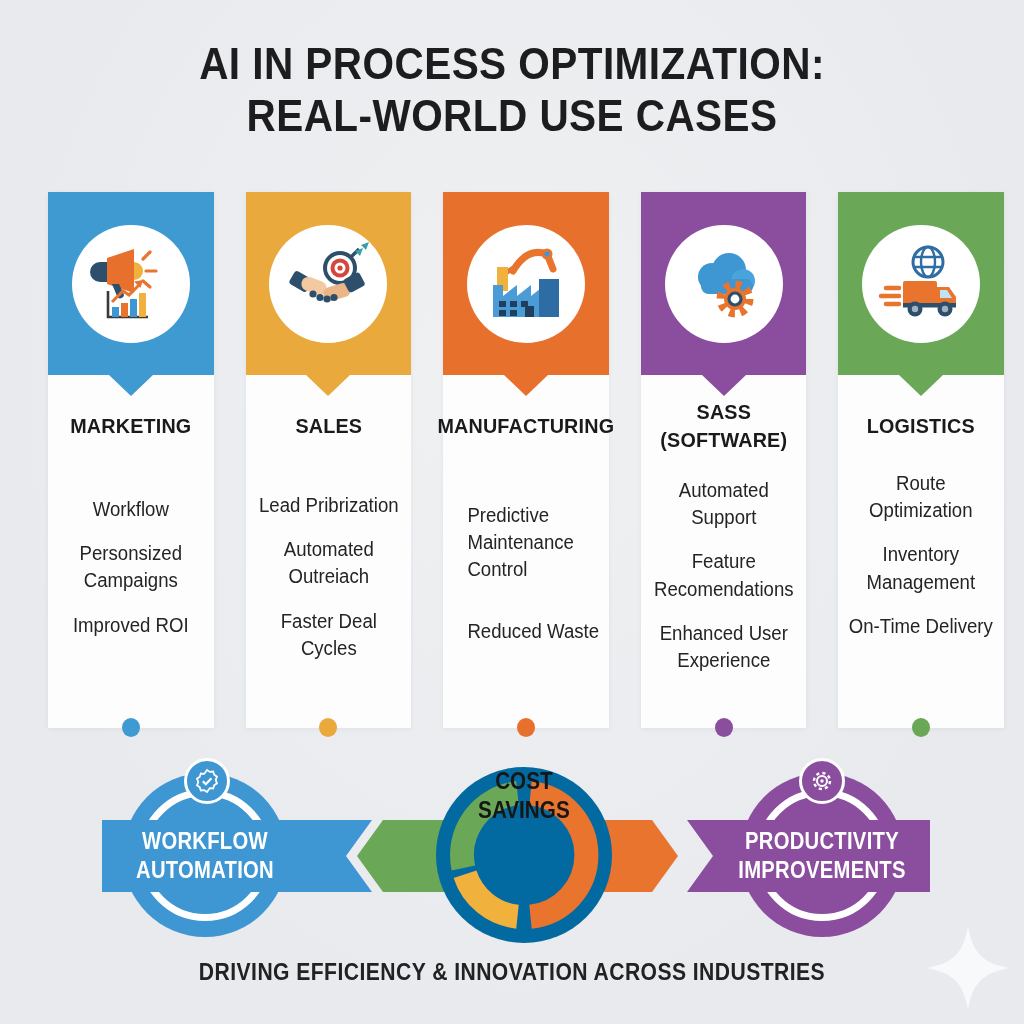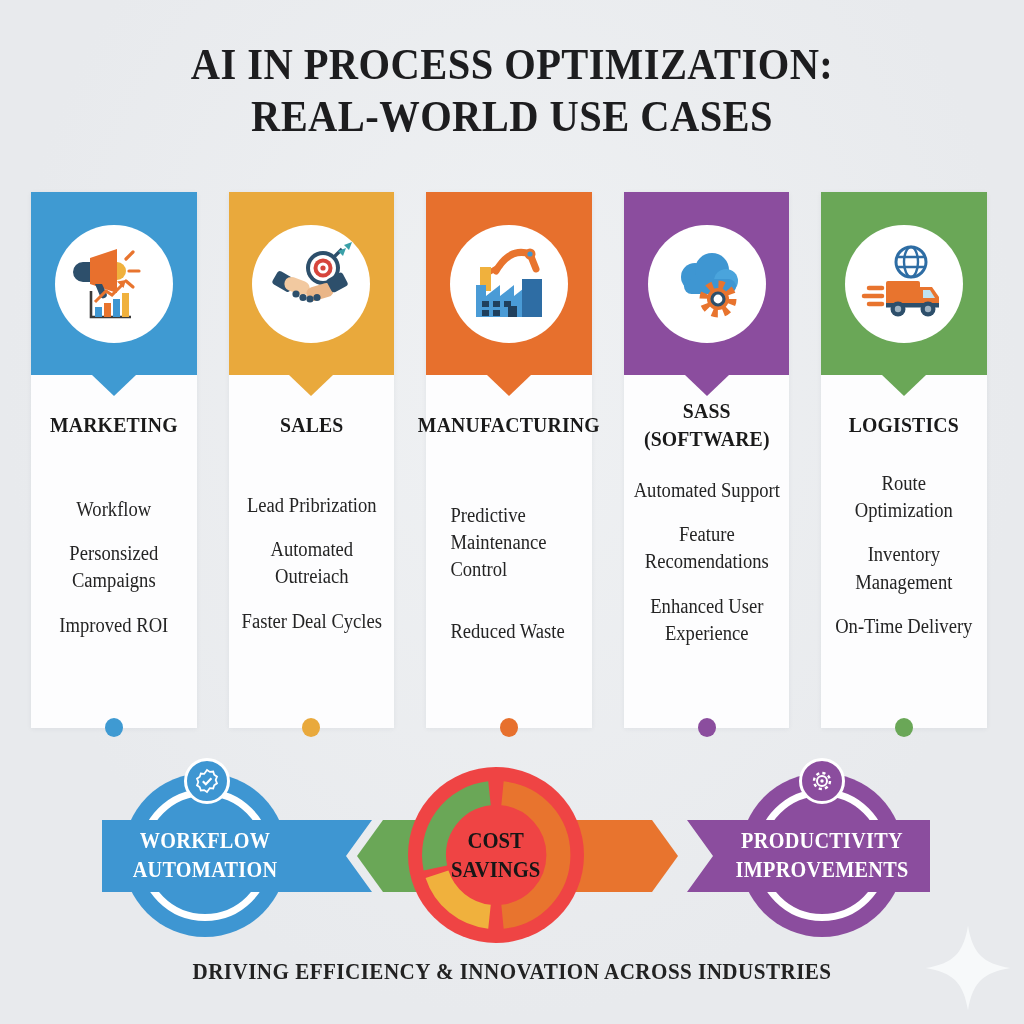--- a/index.html
+++ b/index.html
@@ -8,7 +8,7 @@
     font-family:"Liberation Sans", sans-serif;
     background:radial-gradient(ellipse at 50% 38%, #eff1f3 0%, #e8eaed 70%);
   }
-  .stage{position:absolute;inset:0;font-family:Liberation Serif, serif;}
+  .stage{position:absolute;inset:0;}
 
   
   .main-title{

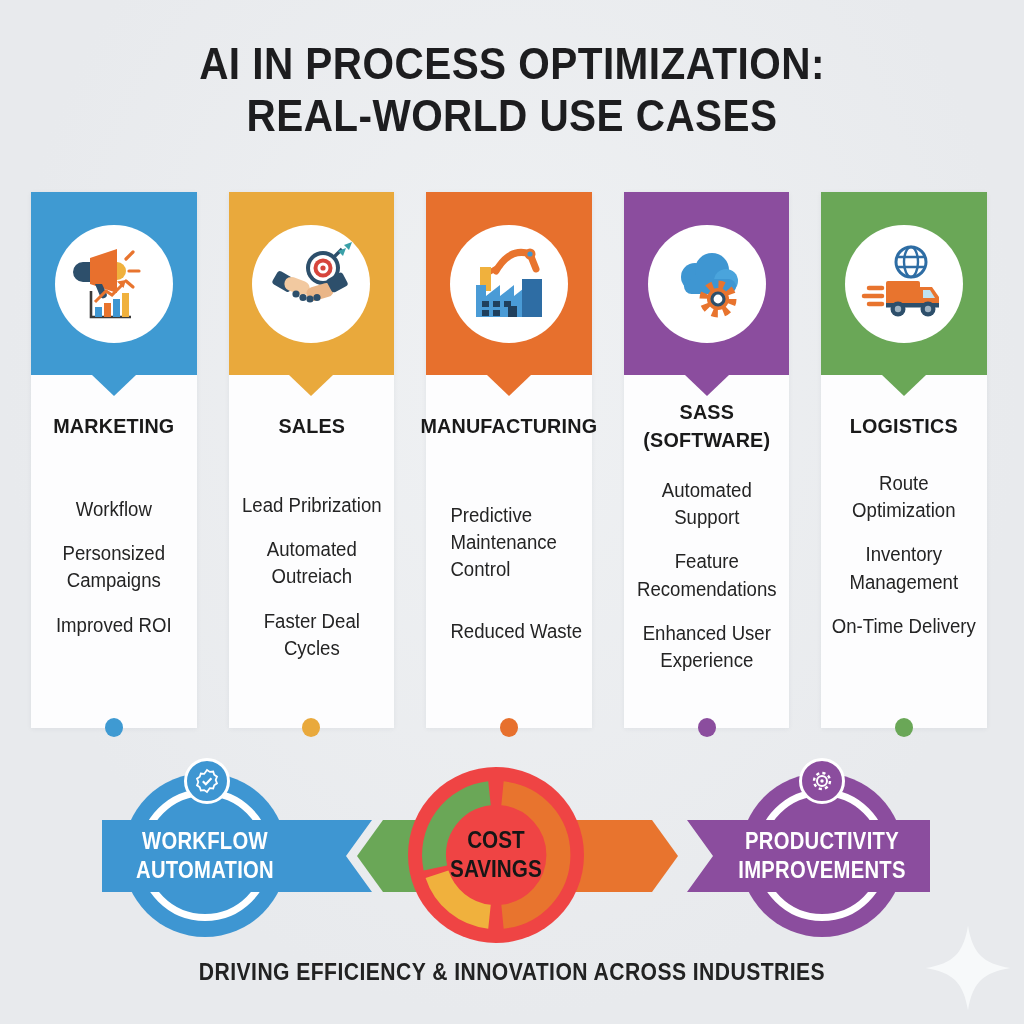--- a/index.html
+++ b/index.html
@@ -18,7 +18,7 @@
   }
 
   
-  .columns{position:absolute;left:31px;top:192px;width:956px;height:560px;display:flex;gap:32px;}
+  .columns{position:absolute;left:48px;top:192px;width:956px;height:560px;display:flex;gap:32px;}
   .column{position:relative;width:175px;--c:#999;}
   .card{
     position:absolute;left:0;right:0;top:0;height:536px;background:#fdfdfe;

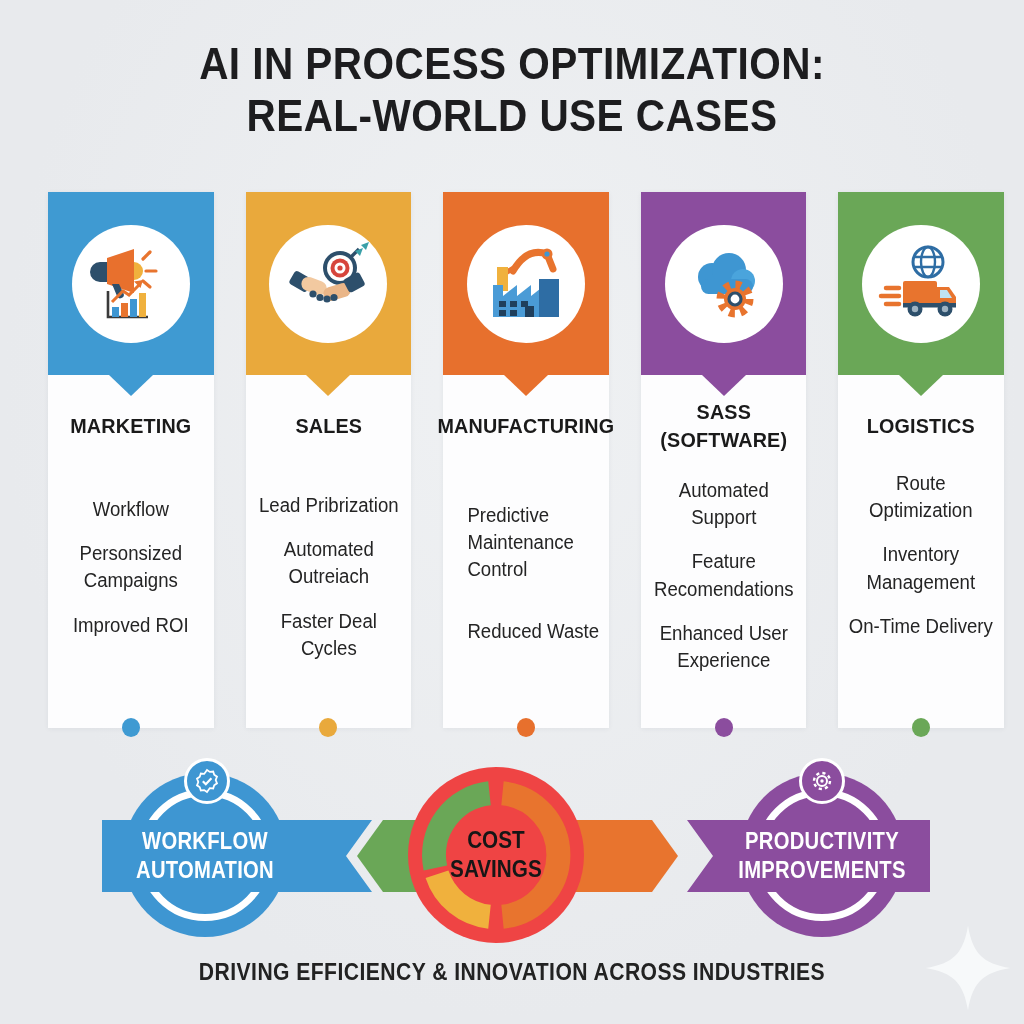--- a/index.html
+++ b/index.html
@@ -93,8 +93,8 @@
   .small-blue{left:184px;}
   .small-purple{left:799px;}
   .donut{
-    position:absolute;left:408px;top:767px;width:176px;height:176px;border-radius:50%;
-    background:#ef4444;z-index:4;display:flex;align-items:center;justify-content:center;
+    position:absolute;left:436px;top:767px;width:176px;height:176px;border-radius:50%;
+    background:#0369a1;z-index:4;display:flex;justify-content:center;
   }
   .donut-label{
     position:absolute;z-index:6;text-align:center;color:#161616;font-weight:bold;

